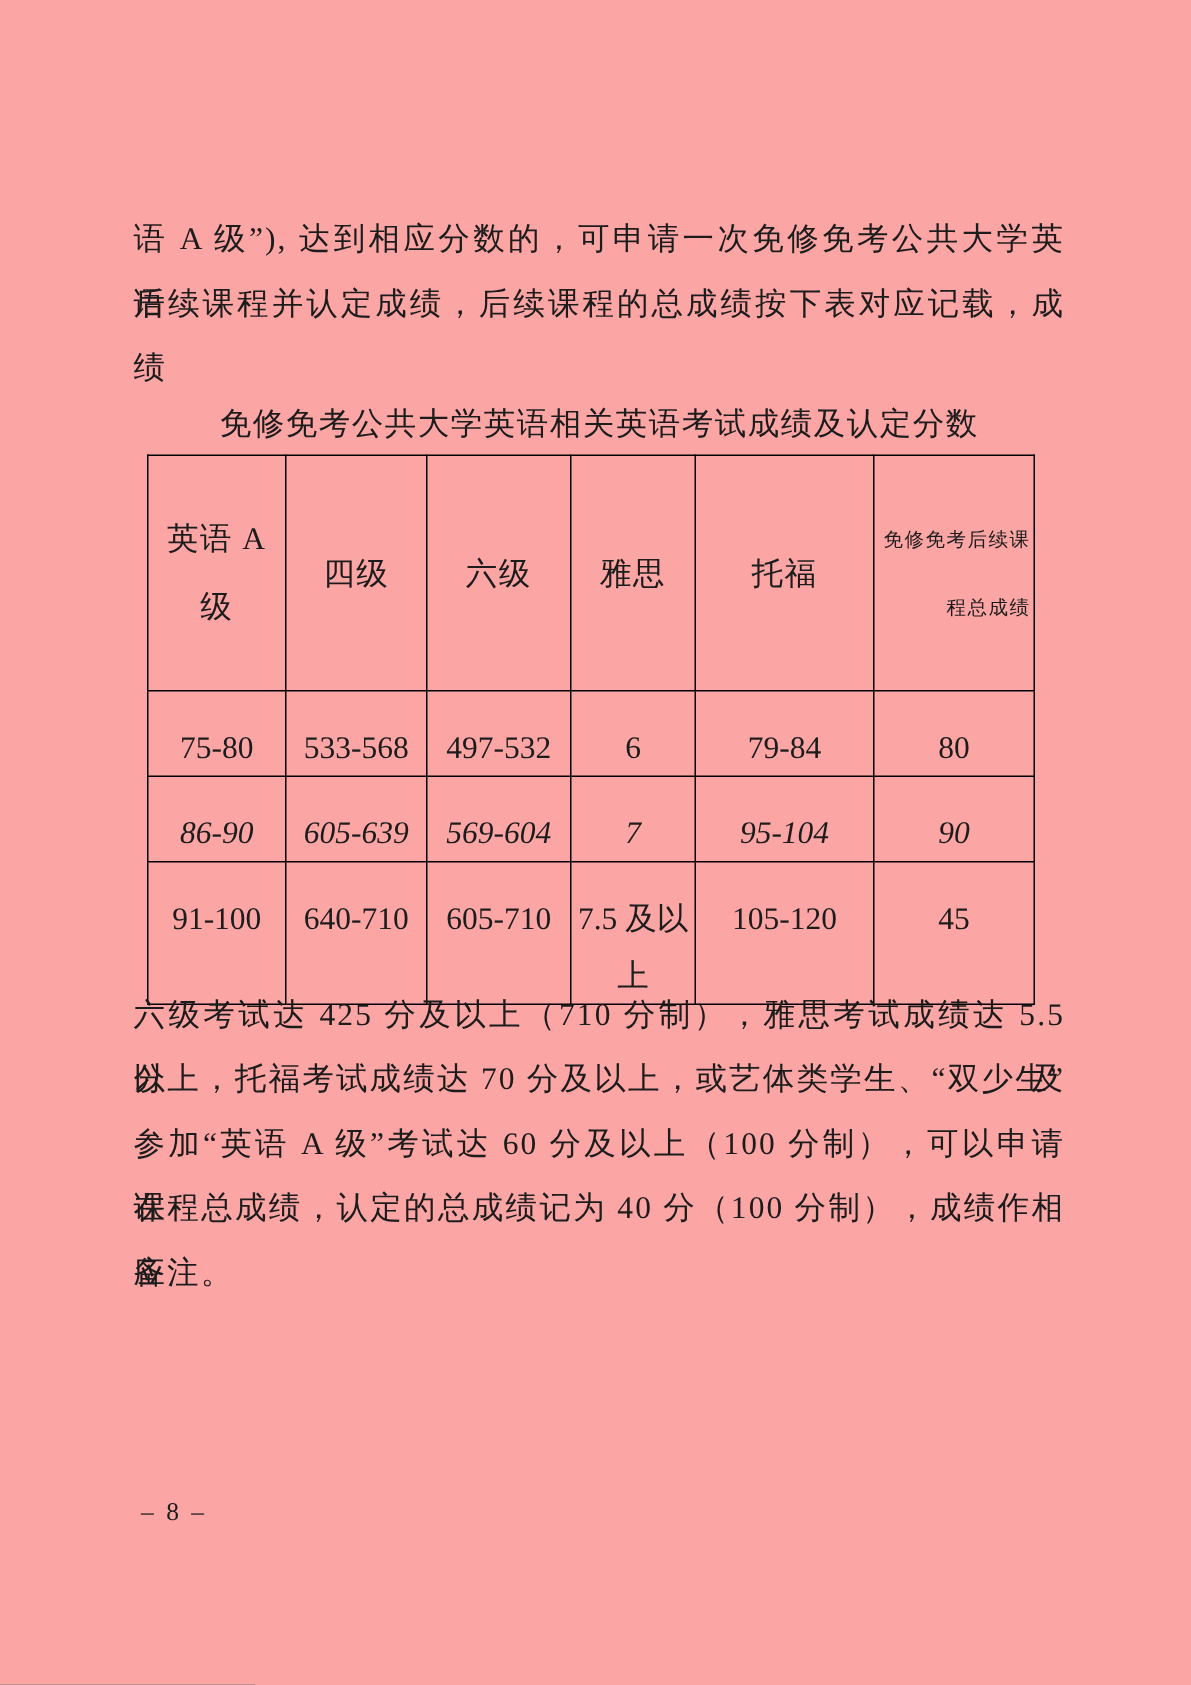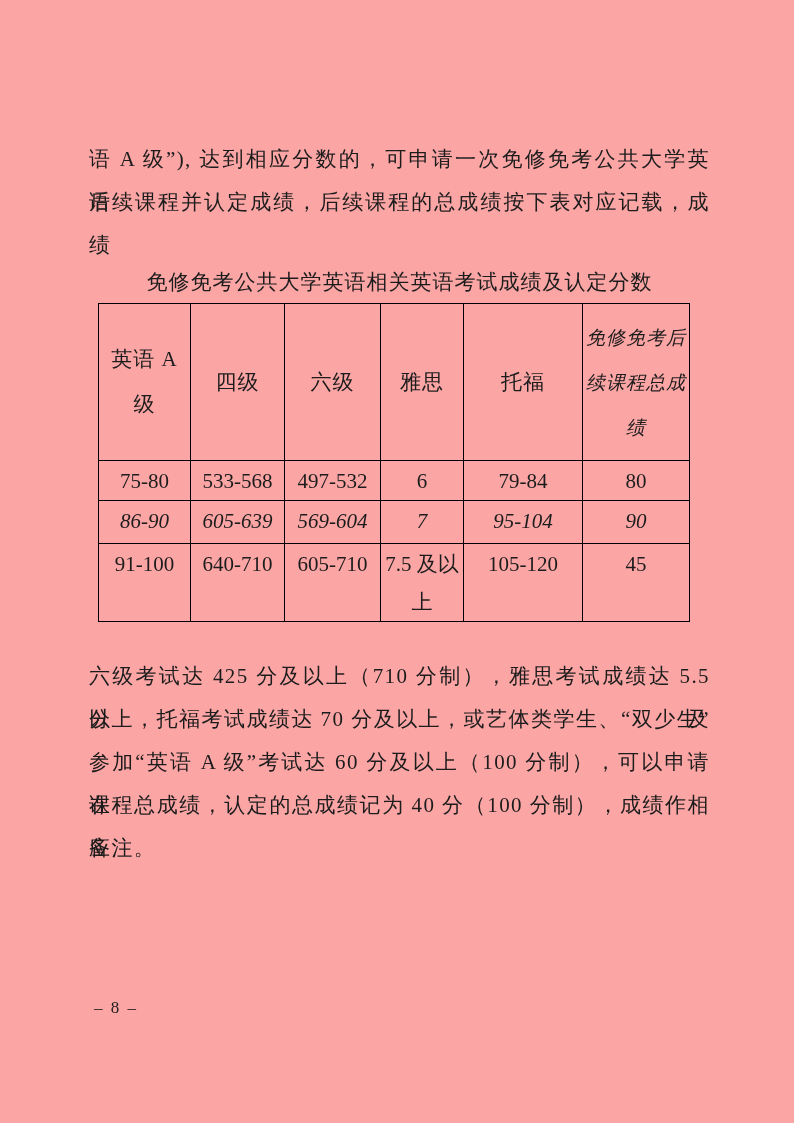--- a/index.html
+++ b/index.html
@@ -29,7 +29,7 @@
   }
   table.score thead tr { height:157px; }
   table.score th { vertical-align:middle; line-height:45px; letter-spacing:1px; }
-  table.score th.last { text-align:center; padding:0 2px; font-size:19px; letter-spacing:1px; line-height:45px;font-style:italic; }
+  table.score th.last { text-align:right; padding:0 2px; font-size:13px; letter-spacing:1px; line-height:45px; }
   table.score tbody td { vertical-align:top; line-height:38px; padding-top:1px; }
   tr.r1 { height:40px; } tr.r2 { height:39px; } tr.r3 { height:43px;font-style:italic; } tr.r4 { height:76px; }
   td.cell-wrap { padding:0 8px; }

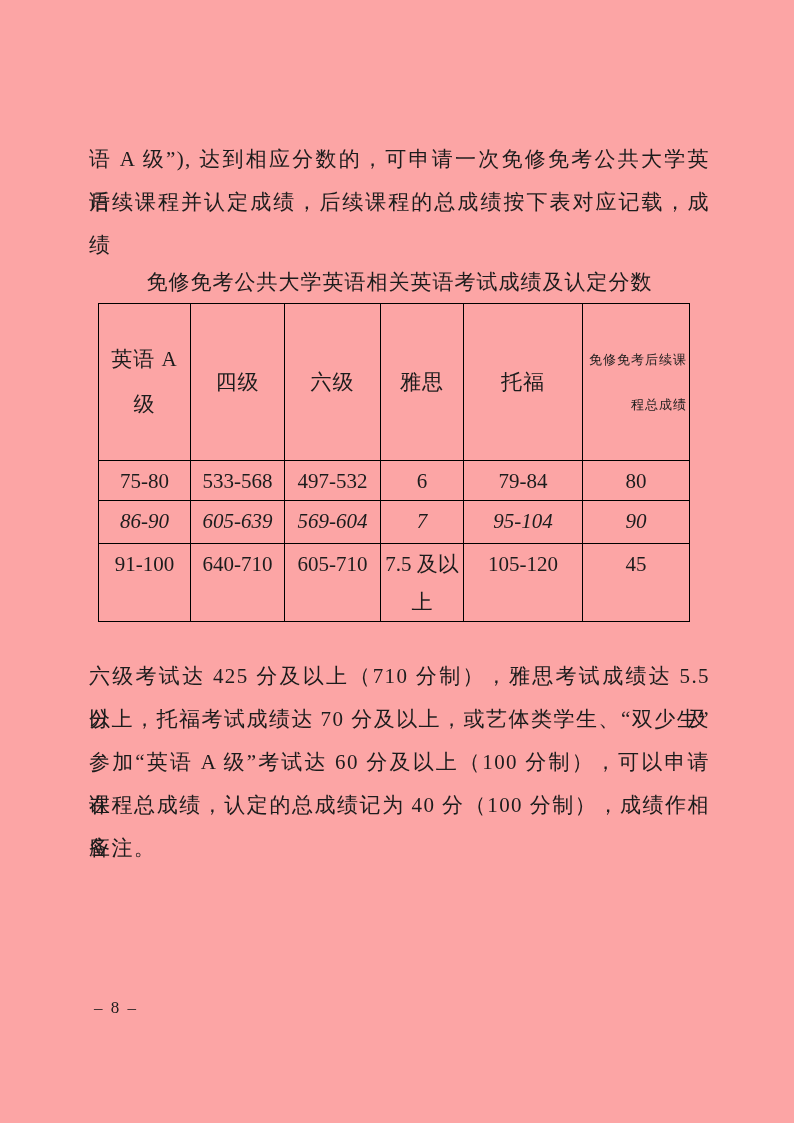--- a/index.html
+++ b/index.html
@@ -30,7 +30,7 @@
   table.score thead tr { height:157px; }
   table.score th { vertical-align:middle; line-height:45px; letter-spacing:1px; }
   table.score th.last { text-align:right; padding:0 2px; font-size:13px; letter-spacing:1px; line-height:45px; }
-  table.score tbody td { vertical-align:top; line-height:38px; padding-top:1px; }
+  table.score tbody td { vertical-align:top; line-height:38px; padding-top:18px; }
   tr.r1 { height:40px; } tr.r2 { height:39px; } tr.r3 { height:43px;font-style:italic; } tr.r4 { height:76px; }
   td.cell-wrap { padding:0 8px; }
   .footer {

